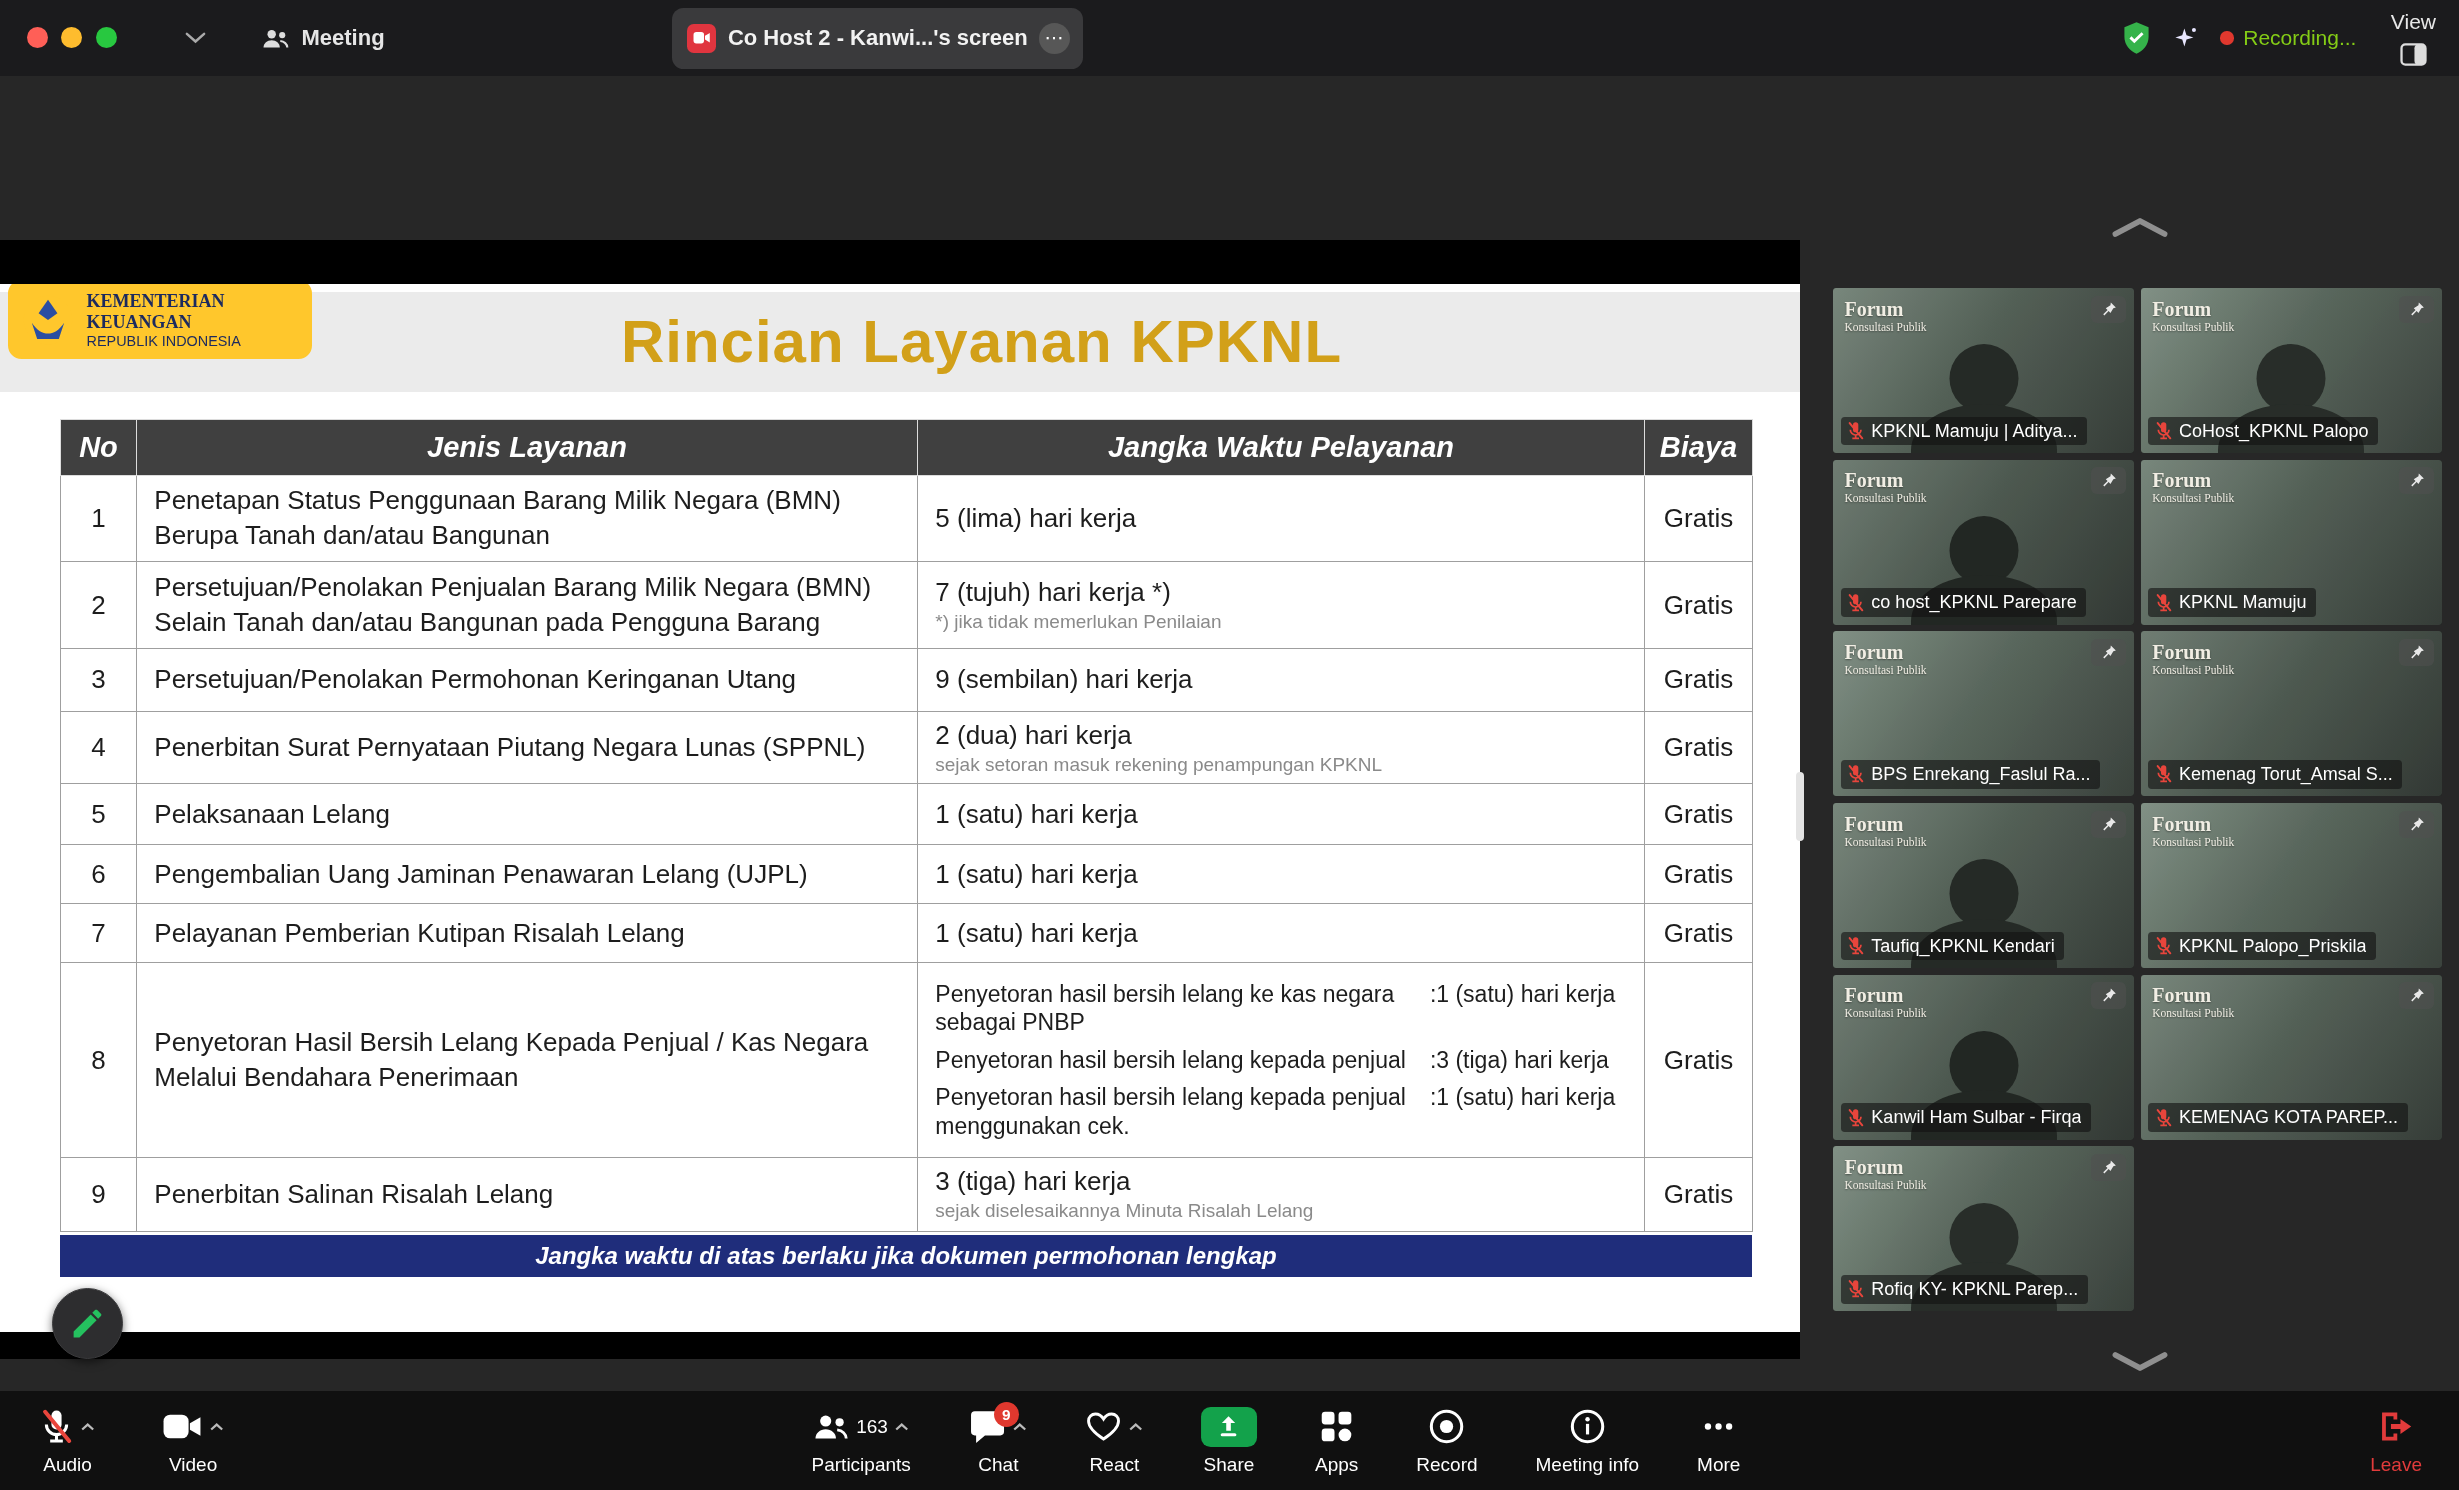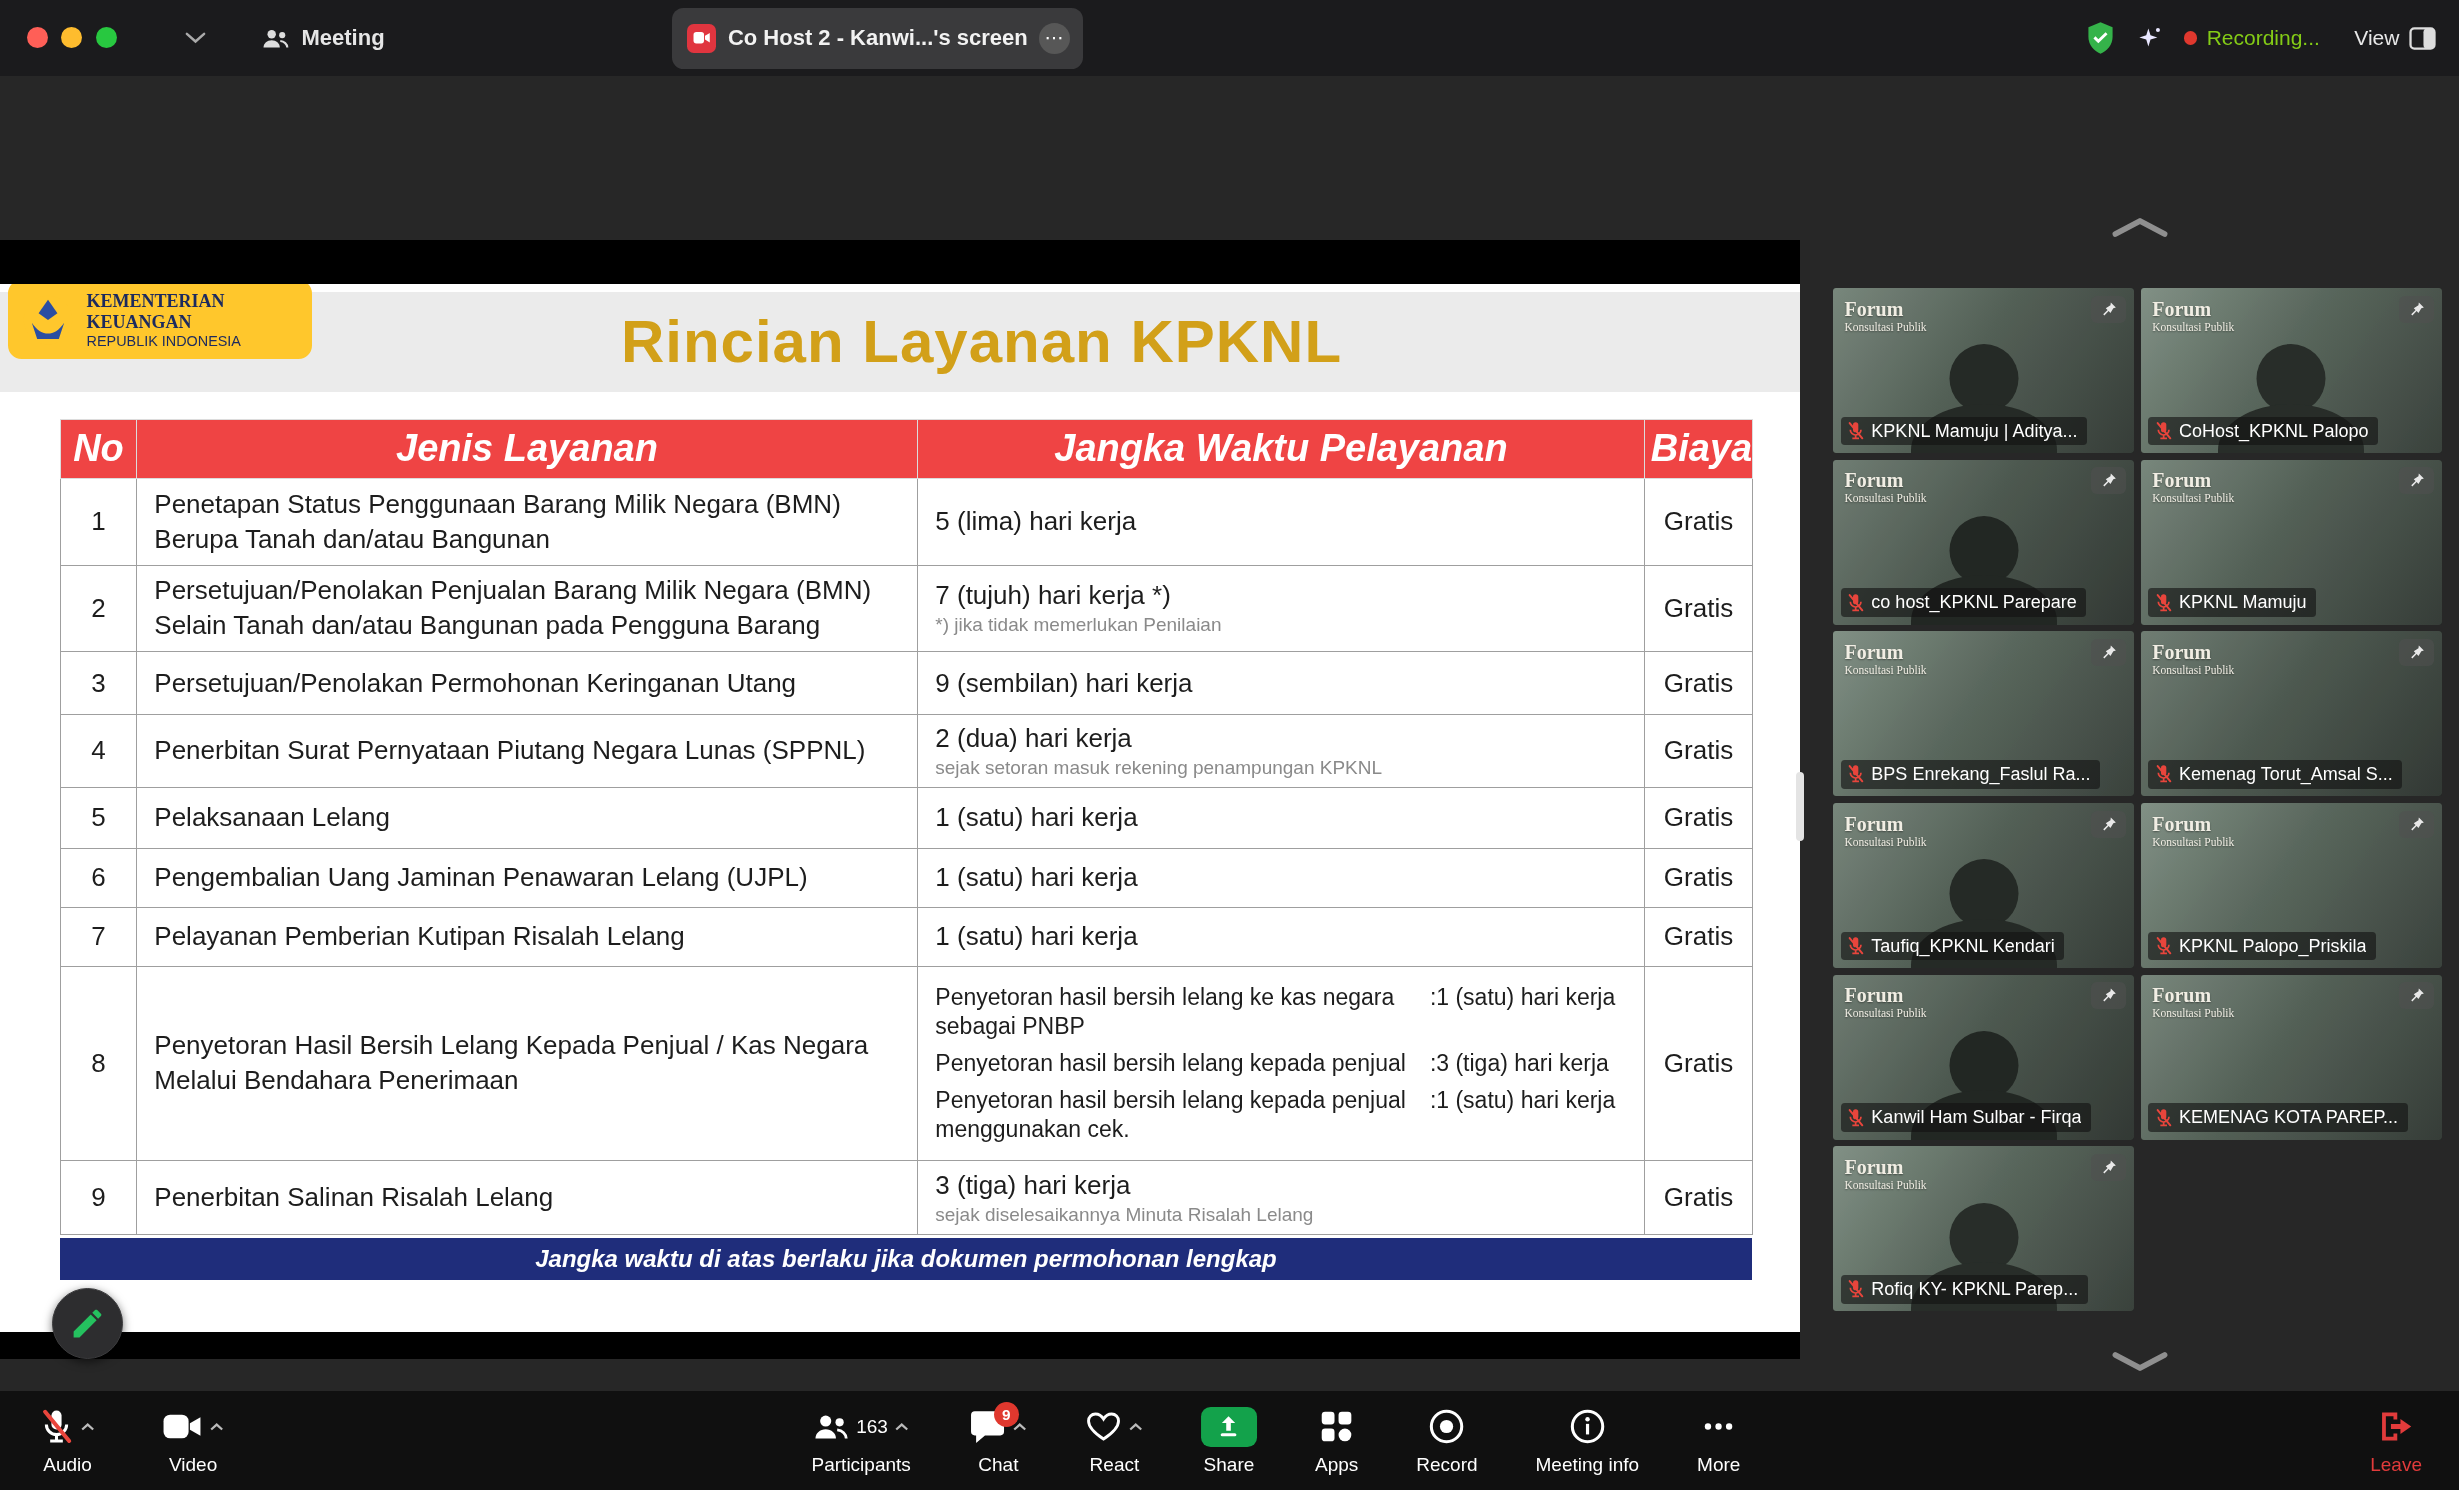--- a/index.html
+++ b/index.html
@@ -22,7 +22,7 @@
   .recording-wrap { display:flex; align-items:center; gap:9.6px; }
   .rec-dot { width:13.4px; height:13.4px; border-radius:50%; background:#e0382e; }
   .rec-label { color:#84cc16; font-size:21px; }
-  .view-wrap { display:flex; align-items:center; gap:9.6px; margin-left:13.4px; }
+  .view-wrap { display:flex; align-items:center; gap:9.6px; margin-left:13.4px;flex-direction:column; }
   .view-label { color:#e8e8e8; font-size:21px; }
 
   

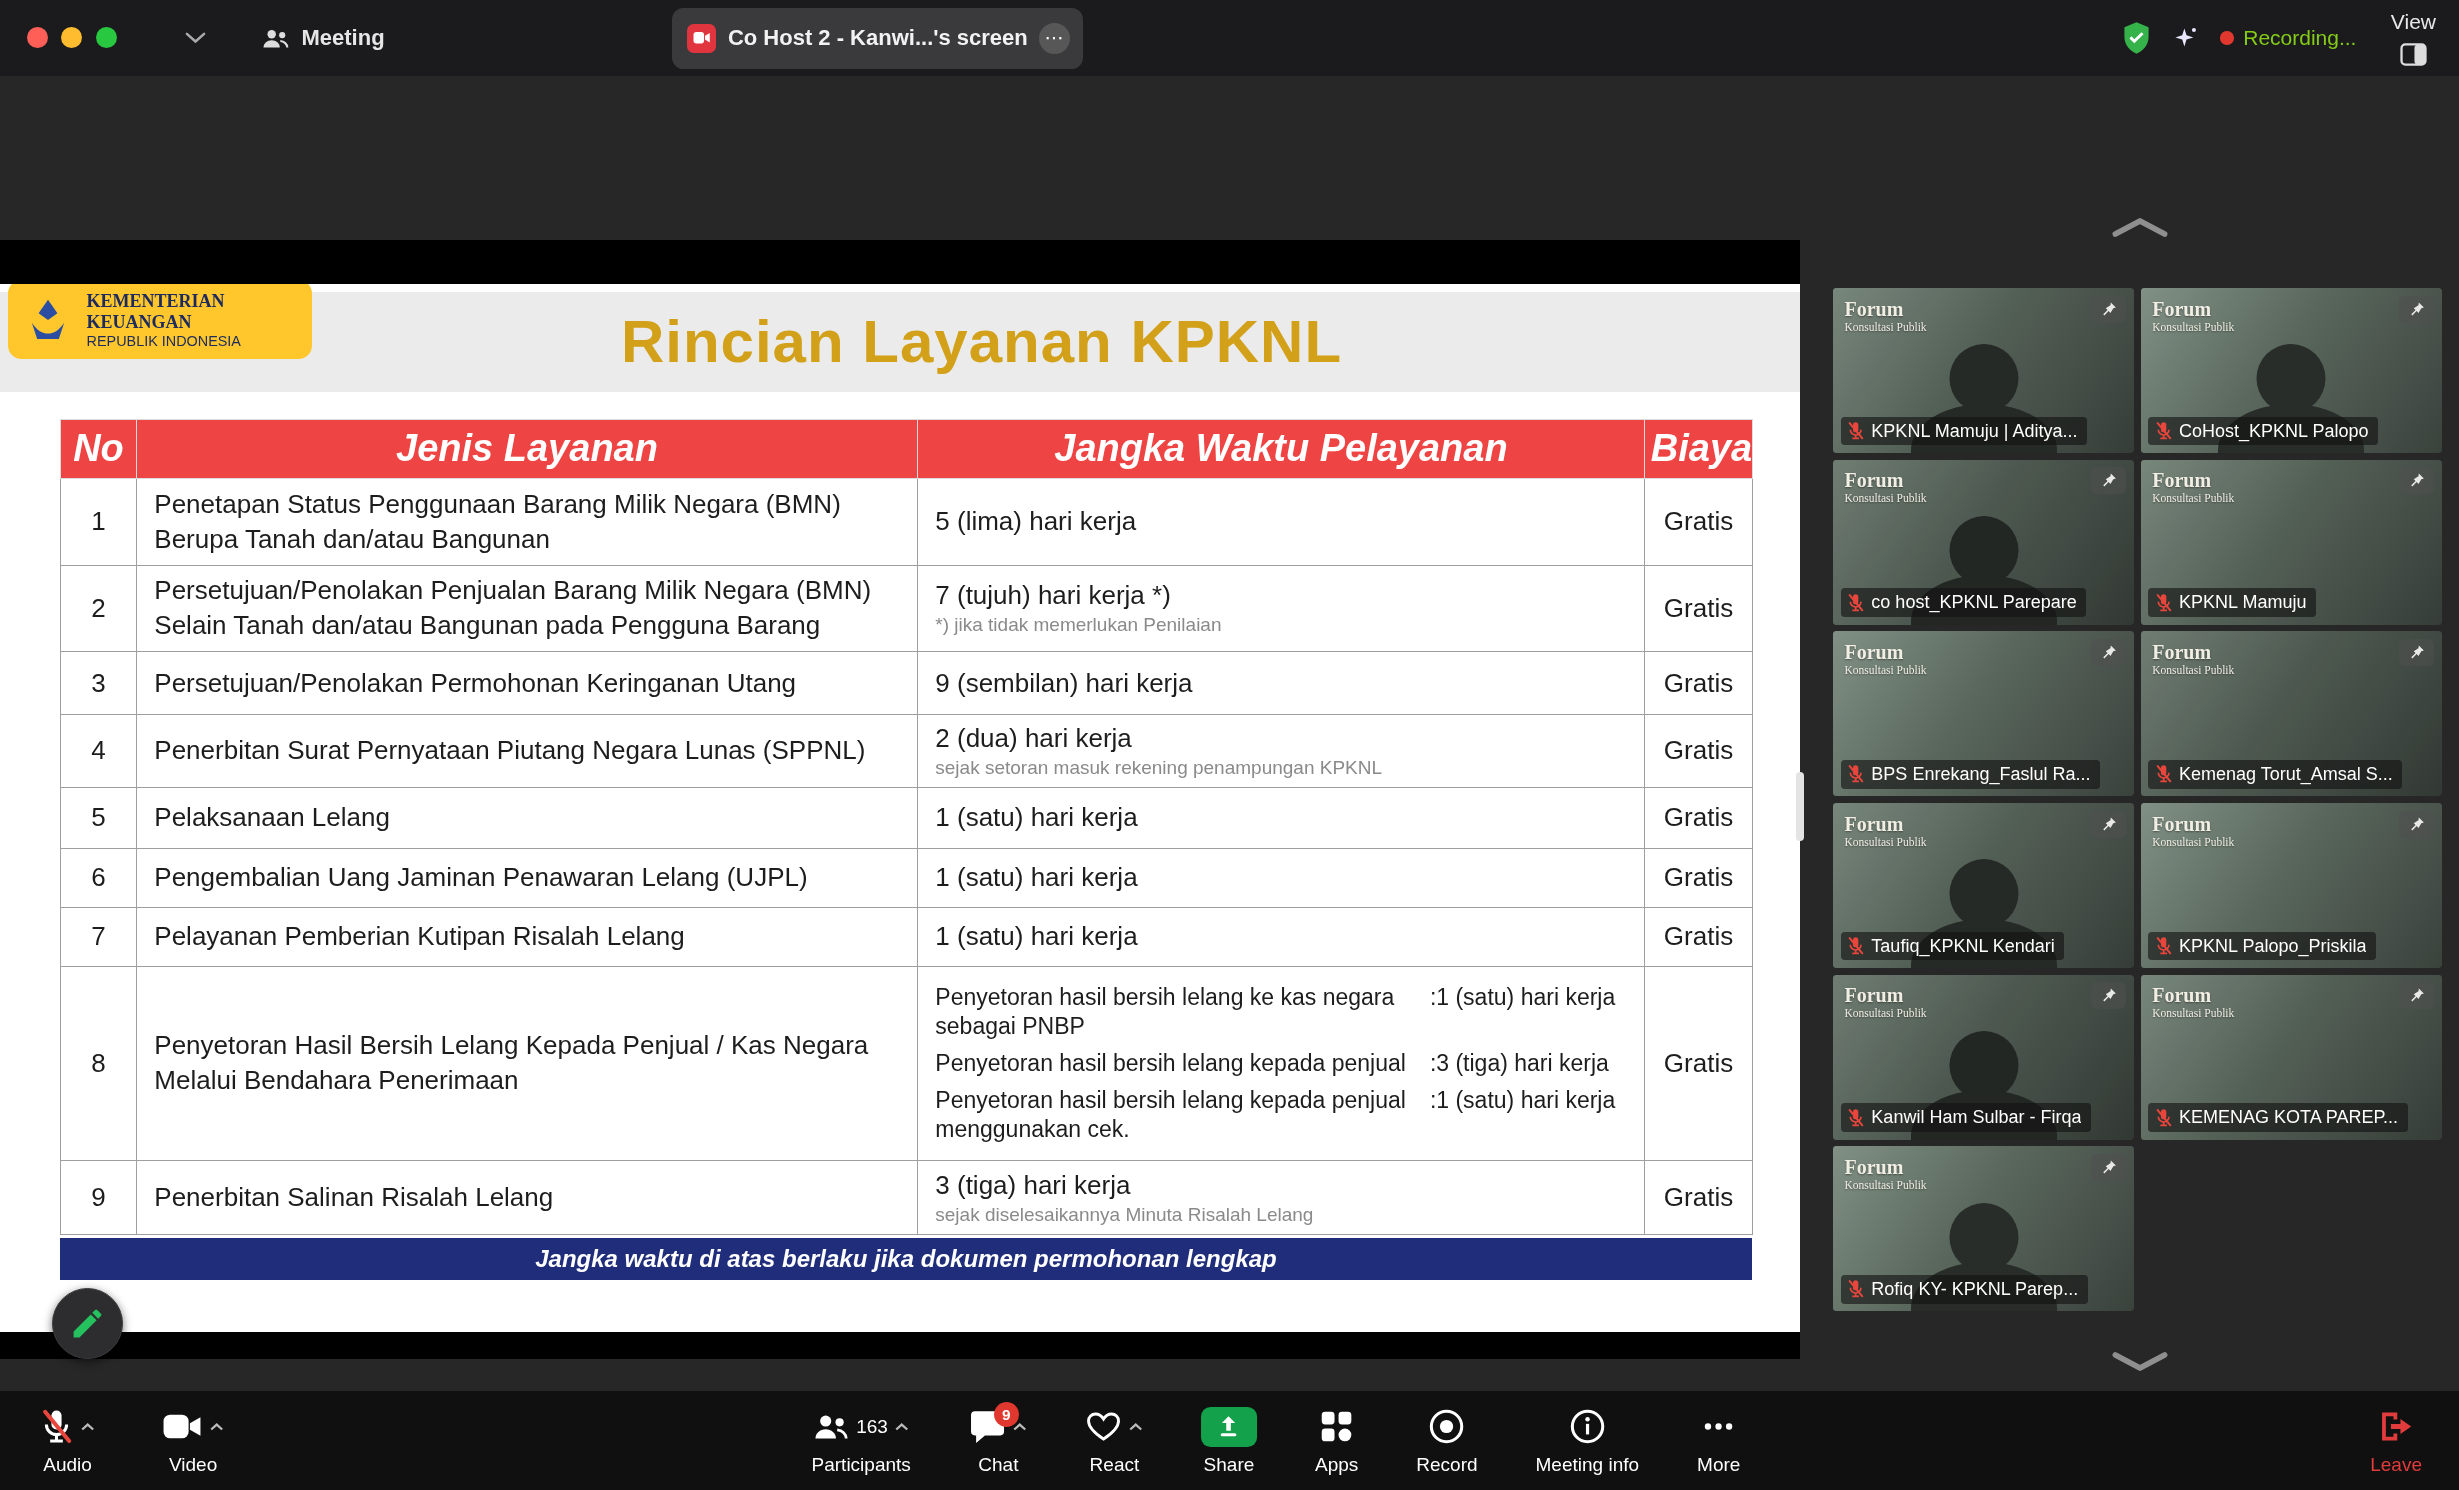--- a/index.html
+++ b/index.html
@@ -36,7 +36,7 @@
   .logo-text div:last-child { font-size:14.4px; color:#1c2a5e; }
 
   .svc-table { margin:27px 0 0 60px; width:1692px; border-collapse:collapse; table-layout:fixed; }
-  .svc-table th { background:#ef4444; color:#fff; font-style:italic; font-weight:bold; font-size:38px; height:56px; border:1px solid #dcdcdc; }
+  .svc-table th { background:#404040; color:#fff; font-style:italic; font-weight:bold; font-size:29px; height:56px; border:1px solid #dcdcdc; }
   .svc-table td { border:1px solid #9f9f9f; font-size:26px; color:#1d1d1d; padding:7.7px 17.3px; vertical-align:middle; }
   .col-no { width:76px; text-align:center; padding:7.7px 3.8px !important; }
   .col-service { width:781px; line-height:1.35; }

